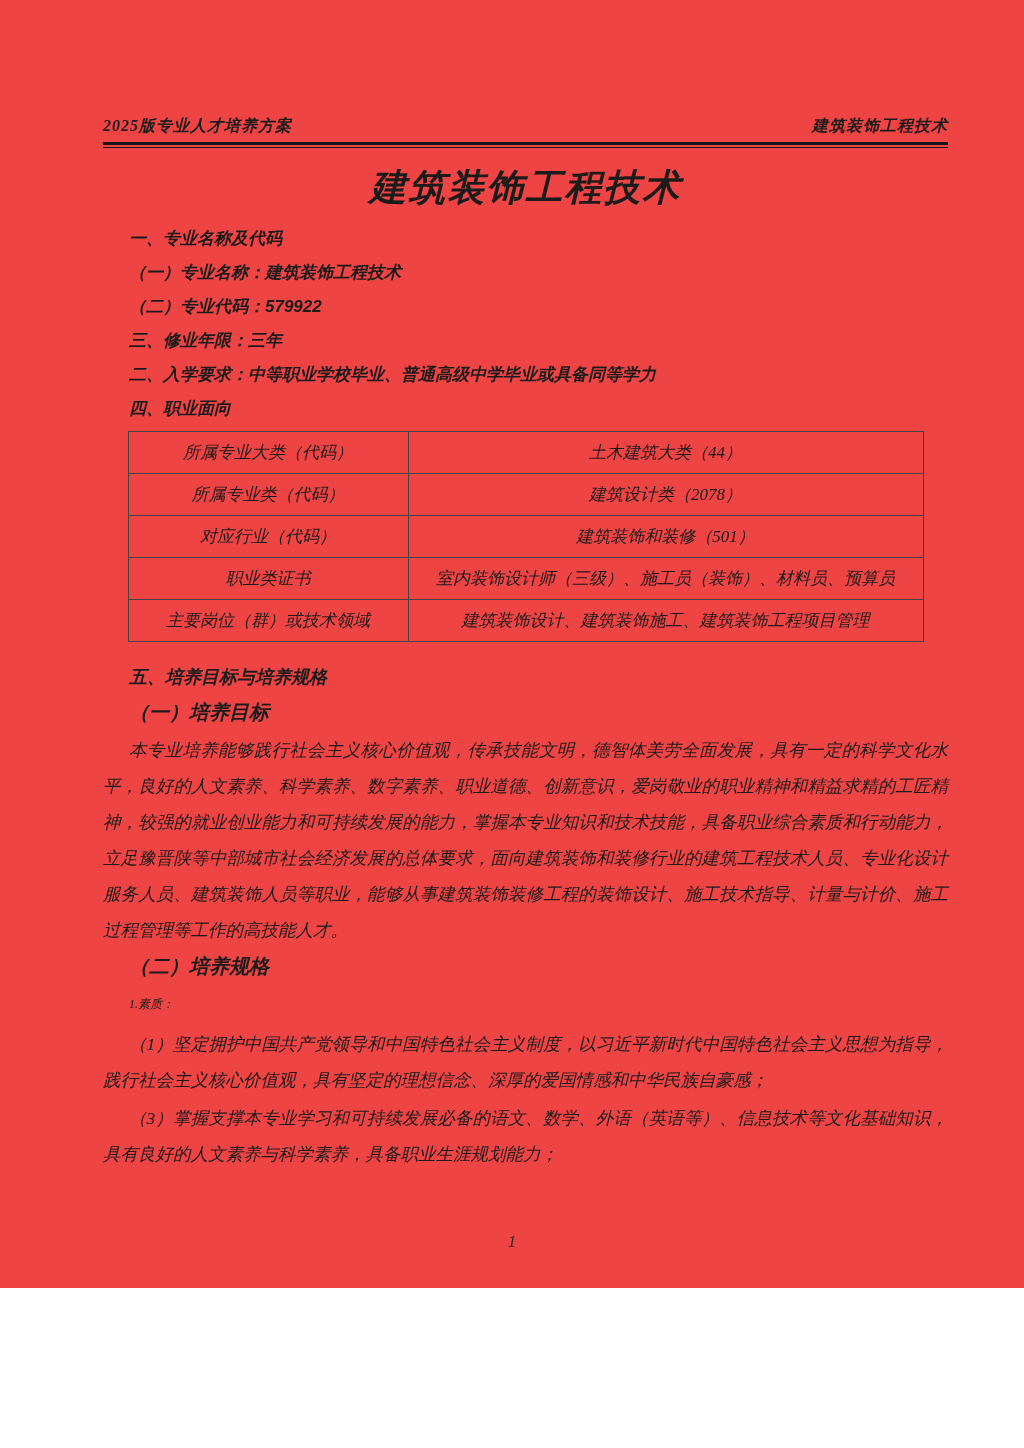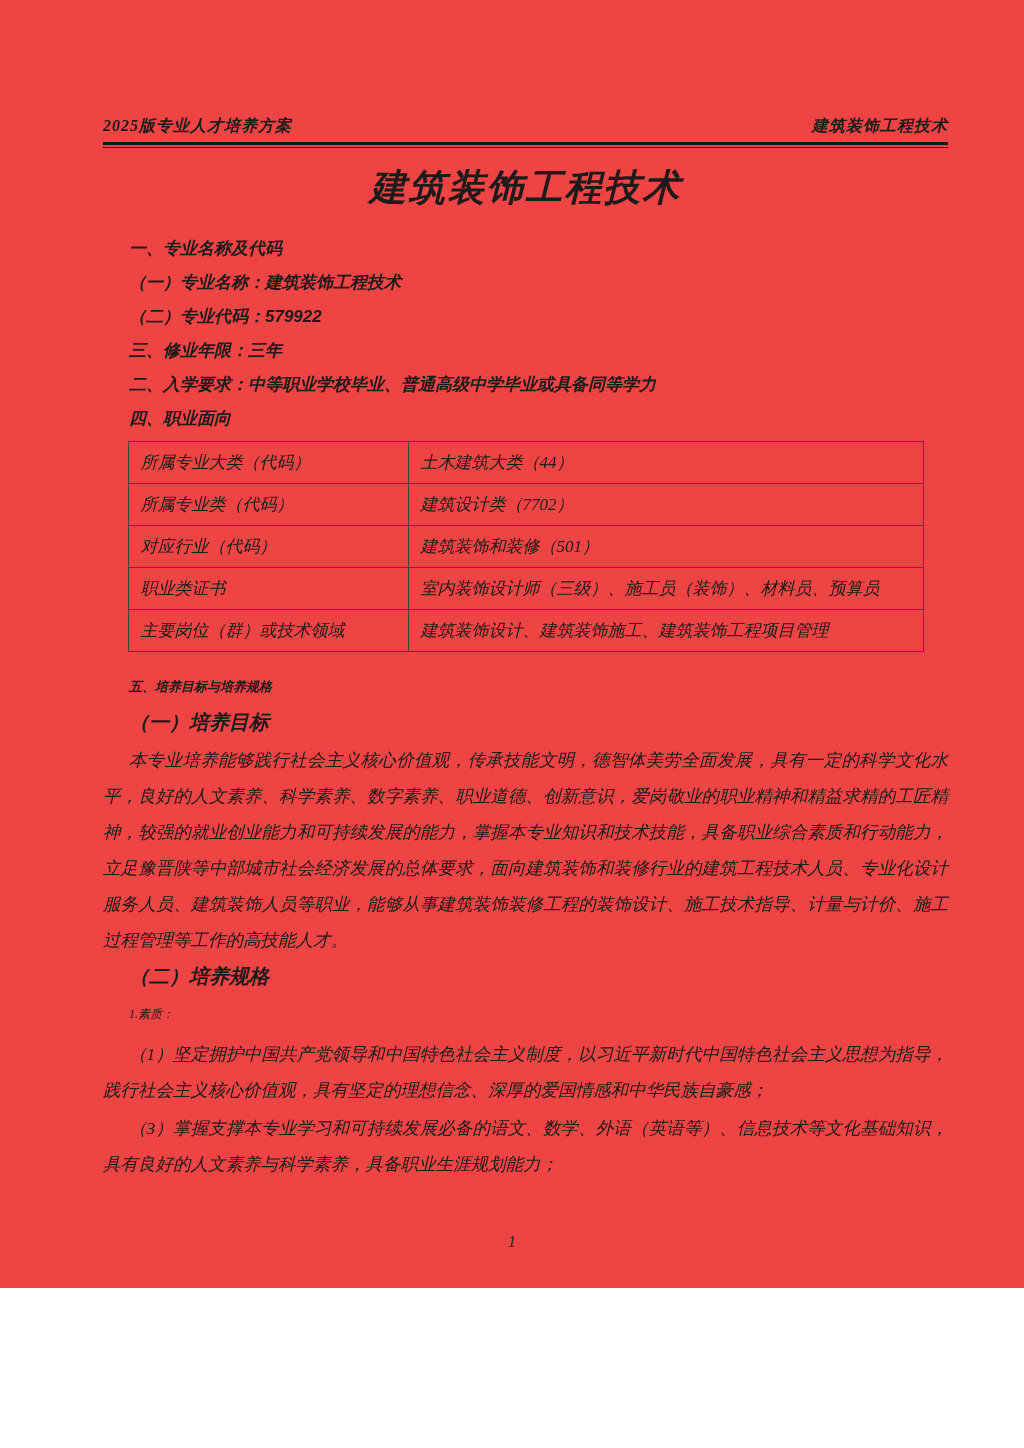--- a/index.html
+++ b/index.html
@@ -39,7 +39,7 @@
 
   
   .items {
-    margin-top: 19px;
+    margin-top: 9px;
     font-family: "Liberation Sans", "DejaVu Sans", sans-serif;
     font-weight: bold;
     font-size: 17px;

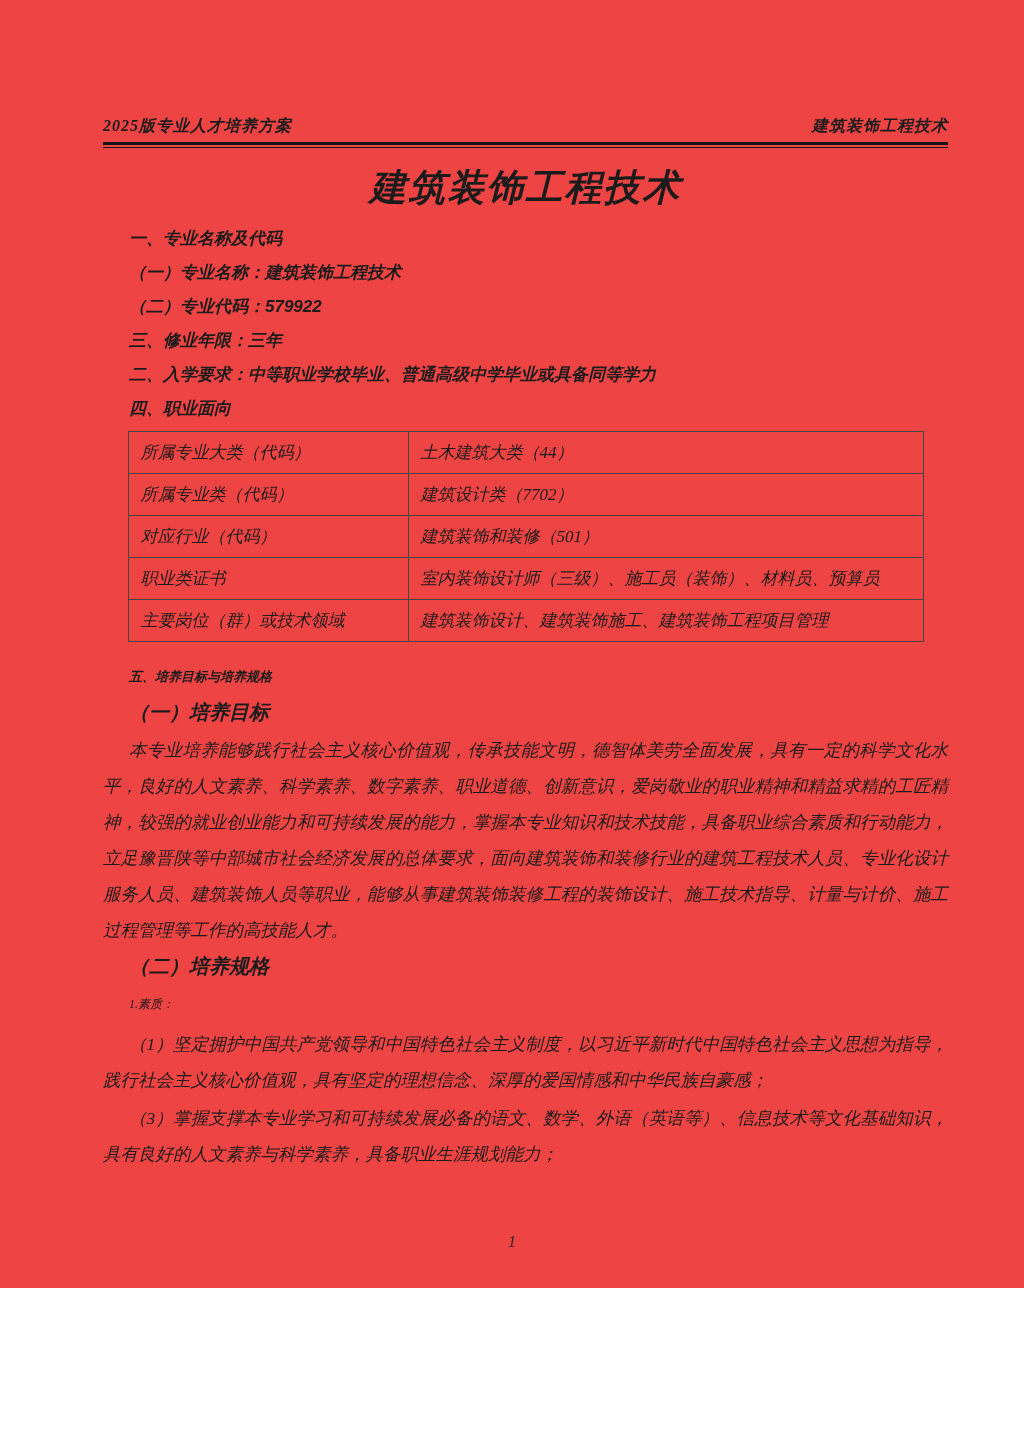--- a/index.html
+++ b/index.html
@@ -56,6 +56,7 @@
   }
   table.career td {
     border: 1px solid #444444;
+    text-align: center;
     vertical-align: middle;
     padding: 3px 12px;
     line-height: 27px;

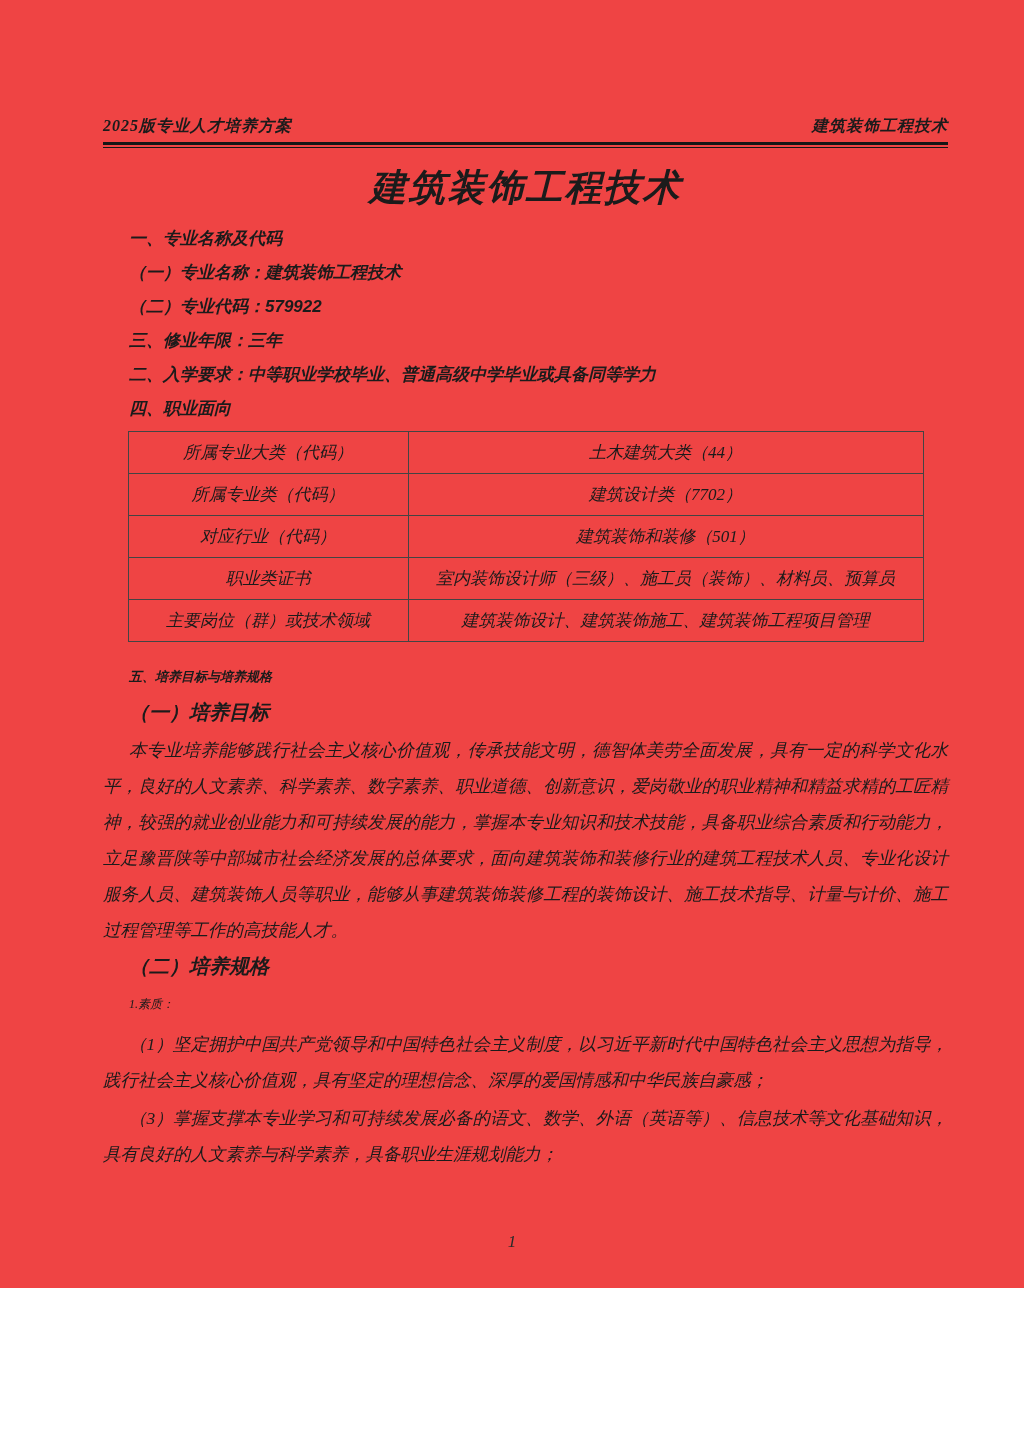--- a/index.html
+++ b/index.html
@@ -141,7 +141,7 @@
       </tr>
       <tr class="r-small">
         <td>所属专业类（代码）</td>
-        <td>建筑设计类（7702）</td>
+        <td>建筑设计类（2078）</td>
       </tr>
       <tr class="r-small">
         <td>对应行业（代码）</td>

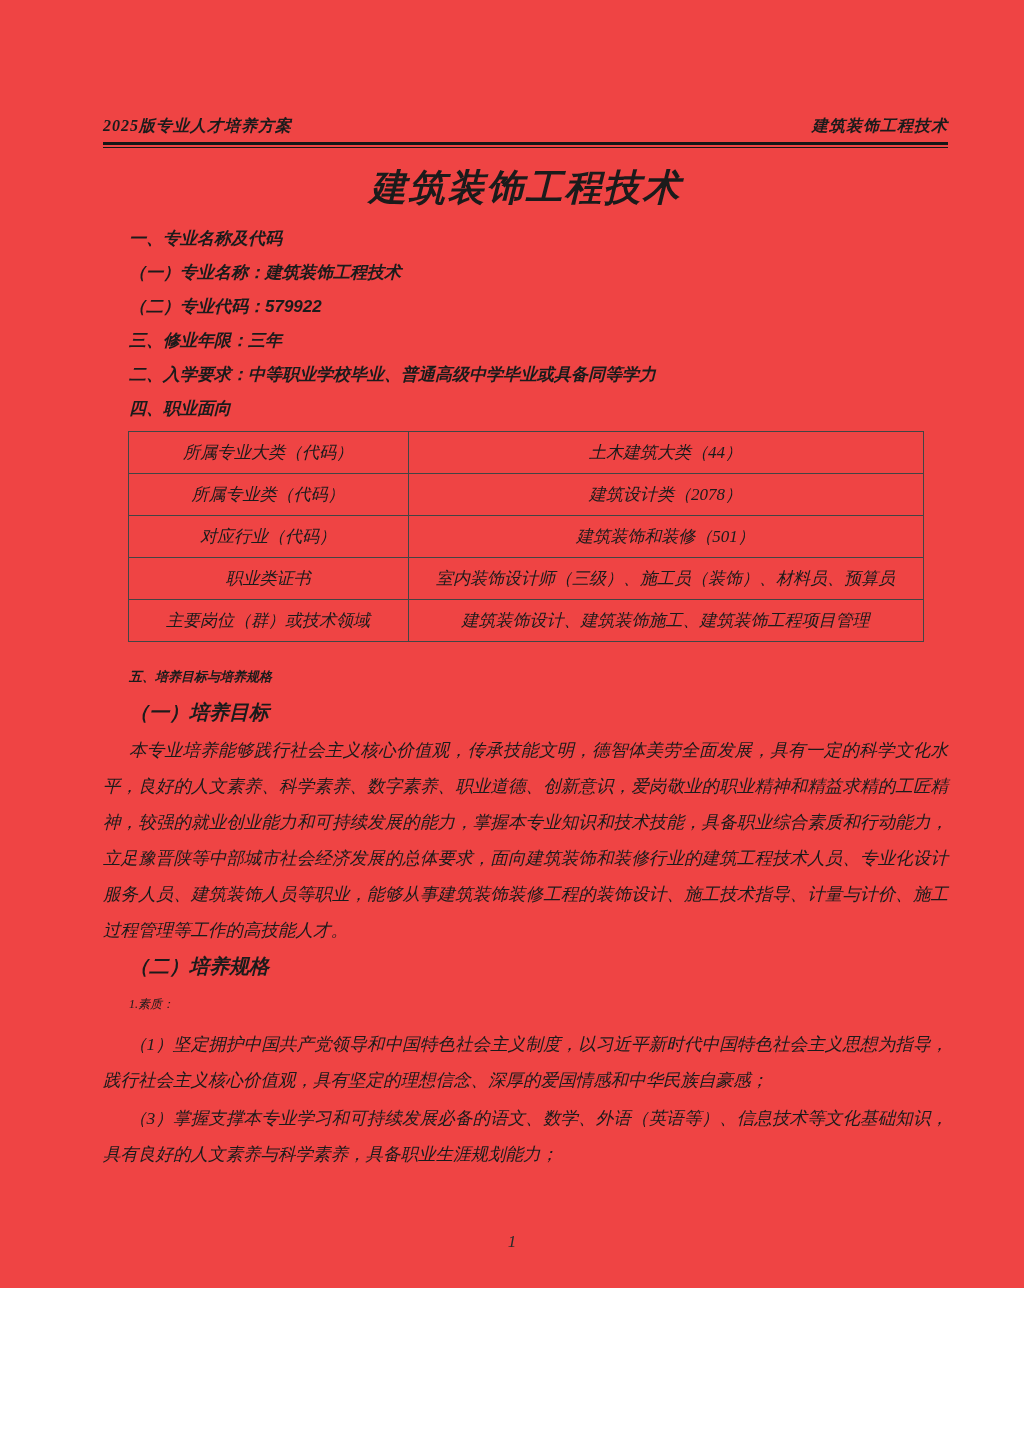--- a/index.html
+++ b/index.html
@@ -69,7 +69,7 @@
   .sec-heading {
     font-family: "Liberation Sans", "DejaVu Sans", sans-serif;
     font-weight: bold;
-    font-size: 13px;
+    font-size: 18px;
     line-height: 34px;
     text-indent: 26px;
     margin-top: 18px;

